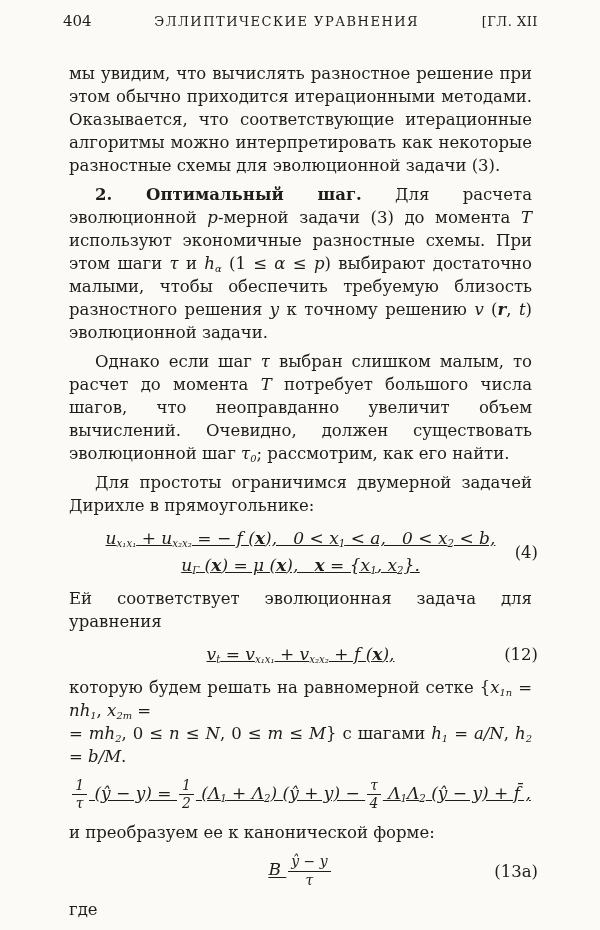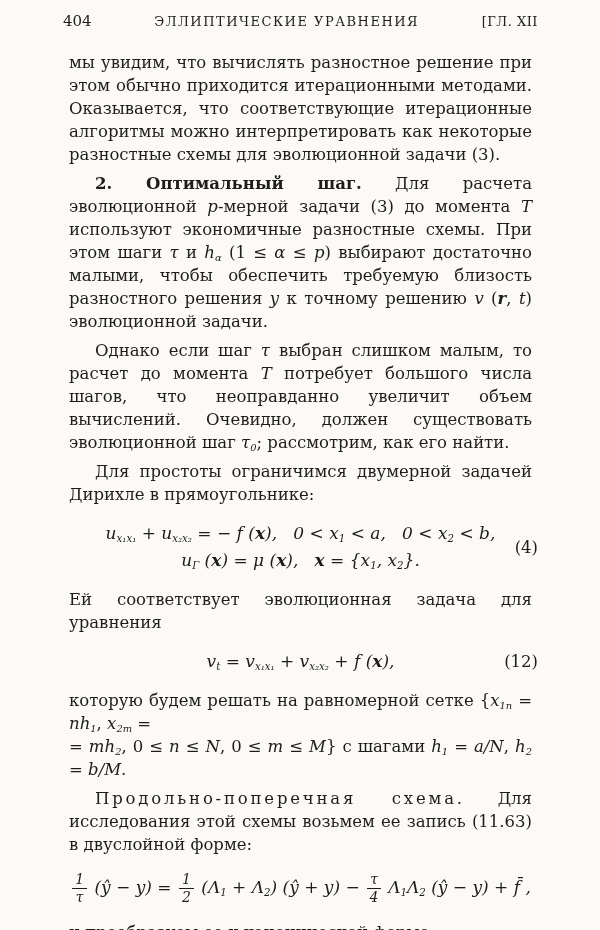--- a/index.html
+++ b/index.html
@@ -17,7 +17,7 @@
   }
   .header {
     display:flex; justify-content:space-between; align-items:baseline;
-    margin-bottom:21px;
+    margin-bottom:32px;
   }
   .pnum  { font-size:15px; }
   .rtitle{ font-size:13px; letter-spacing:1.5px; }

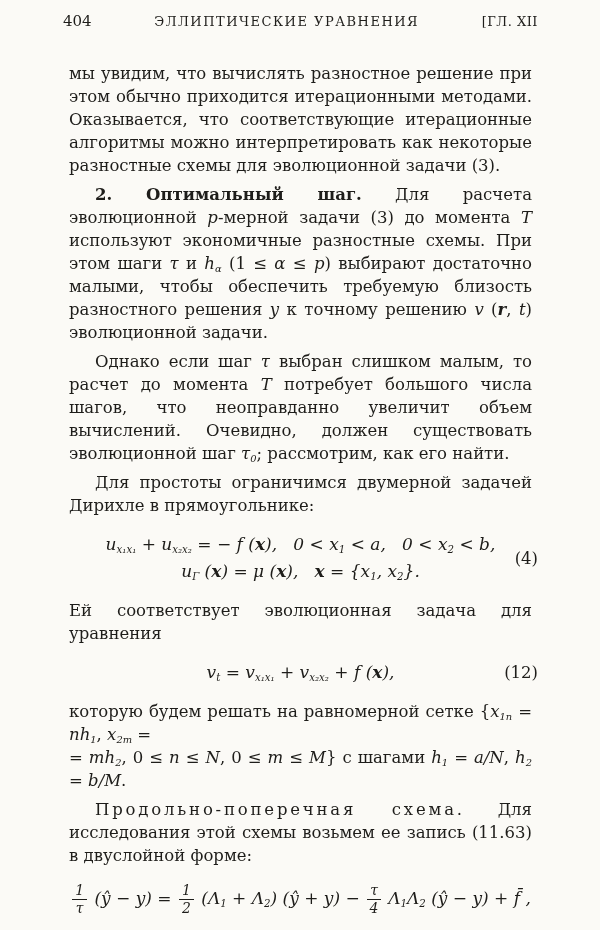--- a/index.html
+++ b/index.html
@@ -40,7 +40,7 @@
   }
   p sub { font-style:italic; }
 
-  .eq { position:relative; margin:14px 0; }
+  .eq { position:relative; margin:8px 0;text-decoration:underline; }
   .mrow {
     white-space:pre; text-align:center;
     font-size:17px; line-height:1.35; padding:2px 0;

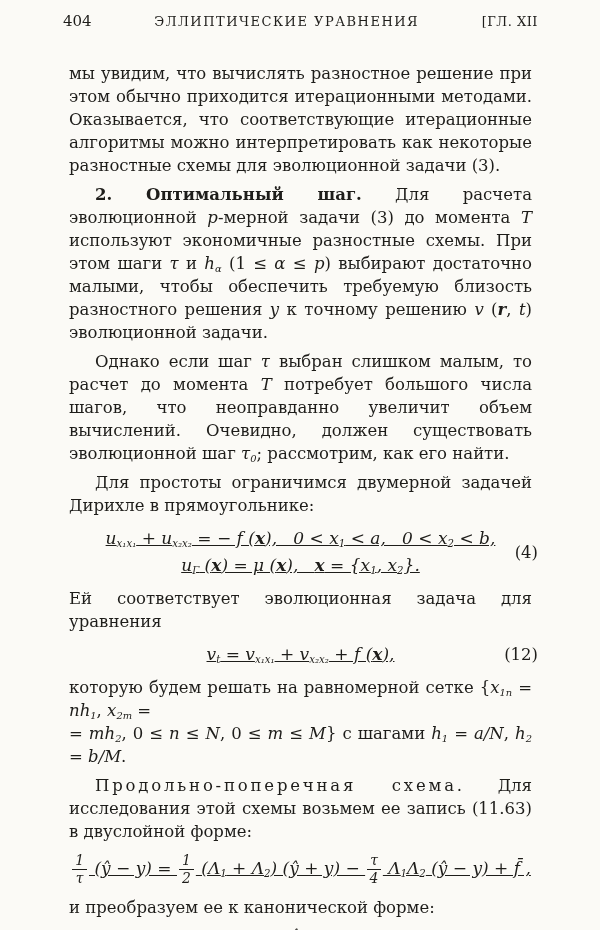--- a/index.html
+++ b/index.html
@@ -94,7 +94,6 @@
 
   <p><span>которую будем решать на равномерной сетке {</span><span class="st-i">x</span><sub>1n</sub><span> = </span><span class="st-i">nh</span><sub>1</sub><span>, </span><span class="st-i">x</span><sub>2m</sub><span> =</span><br><span>= </span><span class="st-i">mh</span><sub>2</sub><span>, 0 ≤ </span><span class="st-i">n</span><span> ≤ </span><span class="st-i">N</span><span>, 0 ≤ </span><span class="st-i">m</span><span> ≤ </span><span class="st-i">M</span><span>} с шагами </span><span class="st-i">h</span><sub>1</sub><span> = </span><span class="st-i">a/N</span><span>, </span><span class="st-i">h</span><sub>2</sub><span> = </span><span class="st-i">b/M</span><span>.</span></p>
 
-  <p class="ind"><span class="st-sp">Продольно-поперечная схема.</span><span> Для исследования этой схемы возьмем ее запись (11.63) в двуслойной форме:</span></p>
 
   <div class="eq">
     <div class="mrow"><span class="frac"><span class="num">1</span><span class="den">τ</span></span><span> (ŷ − y) = </span><span class="frac"><span class="num">1</span><span class="den">2</span></span><span> (Λ</span><sub>1</sub><span> + Λ</span><sub>2</sub><span>) (ŷ + y) − </span><span class="frac"><span class="num">τ</span><span class="den">4</span></span><span> Λ</span><sub>1</sub><span>Λ</span><sub>2</sub><span> (ŷ − y) + f̄ ,</span></div>

